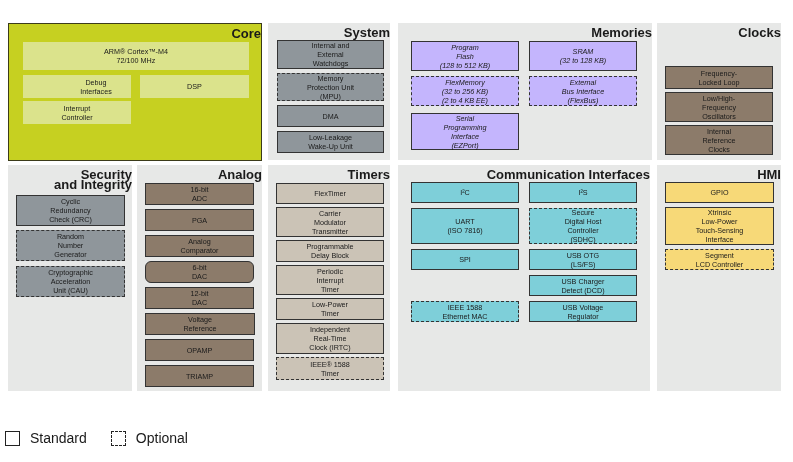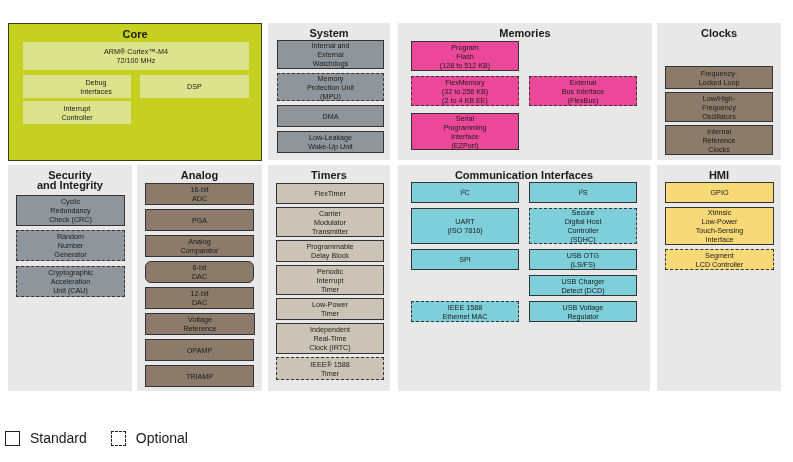--- a/index.html
+++ b/index.html
@@ -6,8 +6,8 @@
   body { width:793px; height:462px; position:relative; overflow:hidden;
          font-family:"Liberation Sans", sans-serif; color:#1a1a1a; }
   .panel { position:absolute; background:#e7e8e7; box-sizing:border-box; }
-  .panel-title { position:absolute; left:0; right:0; text-align:center;
-                 font-weight:bold; font-size:11px; line-height:10px; color:#1a1a1a; }
+  .panel-title { position:absolute; left:0; right:0; text-align:right;
+                 font-weight:bold; font-size:13px; line-height:10px; color:#1a1a1a; }
   .core { background:#c6d021; border:1px solid #3b3b1a; }
   .box { position:absolute; box-sizing:border-box; display:flex; align-items:center;
          justify-content:center; text-align:center; font-size:7.2px; line-height:9px;

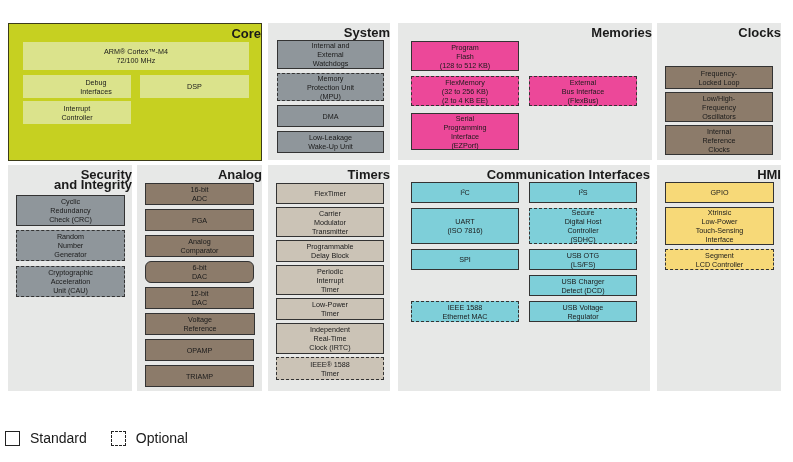--- a/index.html
+++ b/index.html
@@ -15,7 +15,7 @@
   .box.opt { border:1px dashed #333; }
   .core-box { background:#dbe38c; border:none; }
   .gray { background:#8f969b; }
-  .orange { background:#ec4899; }
+  .orange { background:#c4b5fd;font-style:italic; }
   .brown { background:#8c7b6a; }
   .tan { background:#cbc3b6; }
   .cyan { background:#7ecfd9; }

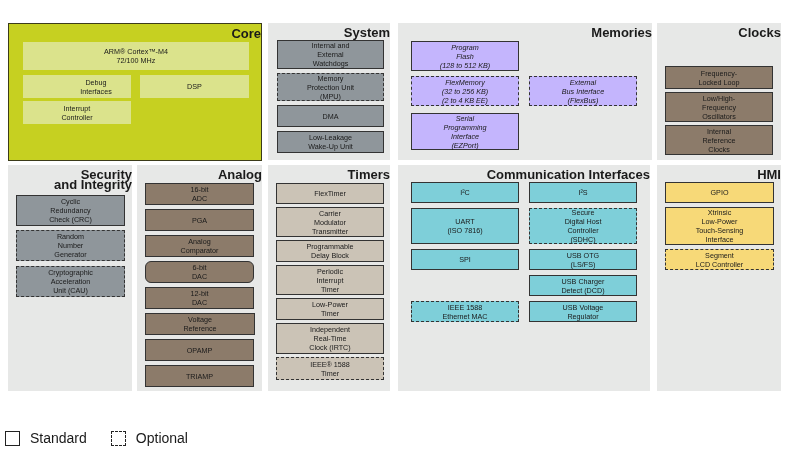--- a/index.html
+++ b/index.html
@@ -58,6 +58,8 @@
   <div class="box orange" style="left:13px;top:18px;width:108px;height:30px;">Program
 Flash
 (128 to 512 KB)</div>
+  <div class="box orange" style="left:131px;top:18px;width:108px;height:30px;">SRAM
+(32 to 128 KB)</div>
   <div class="box orange opt" style="left:13px;top:53px;width:108px;height:30px;">FlexMemory
 (32 to 256 KB)
 (2 to 4 KB EE)</div>

